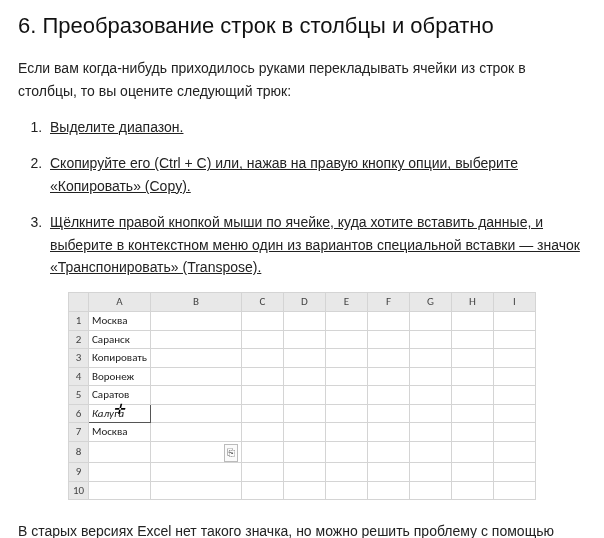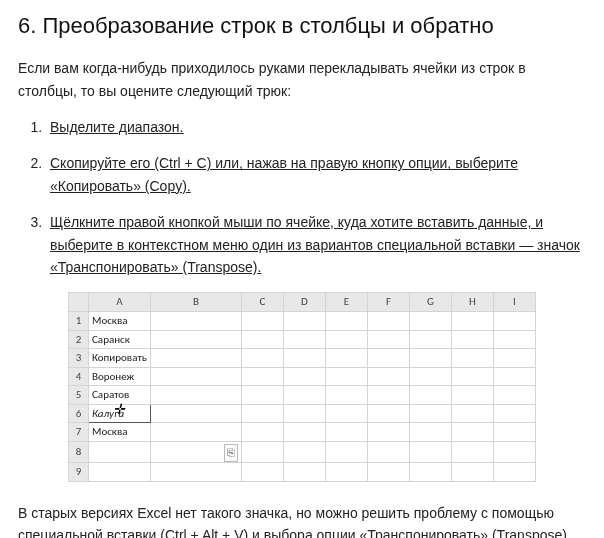--- a/index.html
+++ b/index.html
@@ -232,6 +232,18 @@
           <td></td>
           <td></td>
         </tr>
+    <tr>
+          <td class="rowh">10</td>
+          <td></td>
+          <td></td>
+          <td></td>
+          <td></td>
+          <td></td>
+          <td></td>
+          <td></td>
+          <td></td>
+          <td></td>
+        </tr>
   </tbody>
     </table>
 </div>

